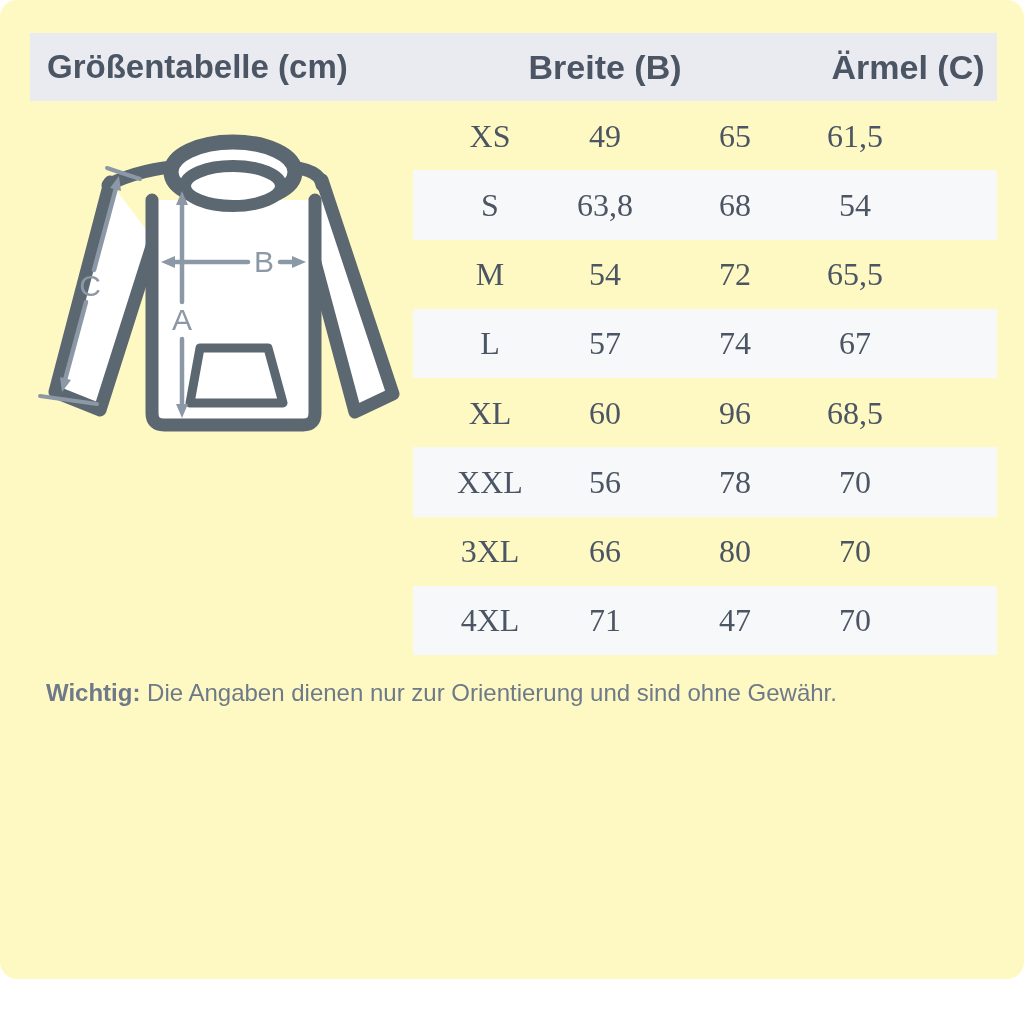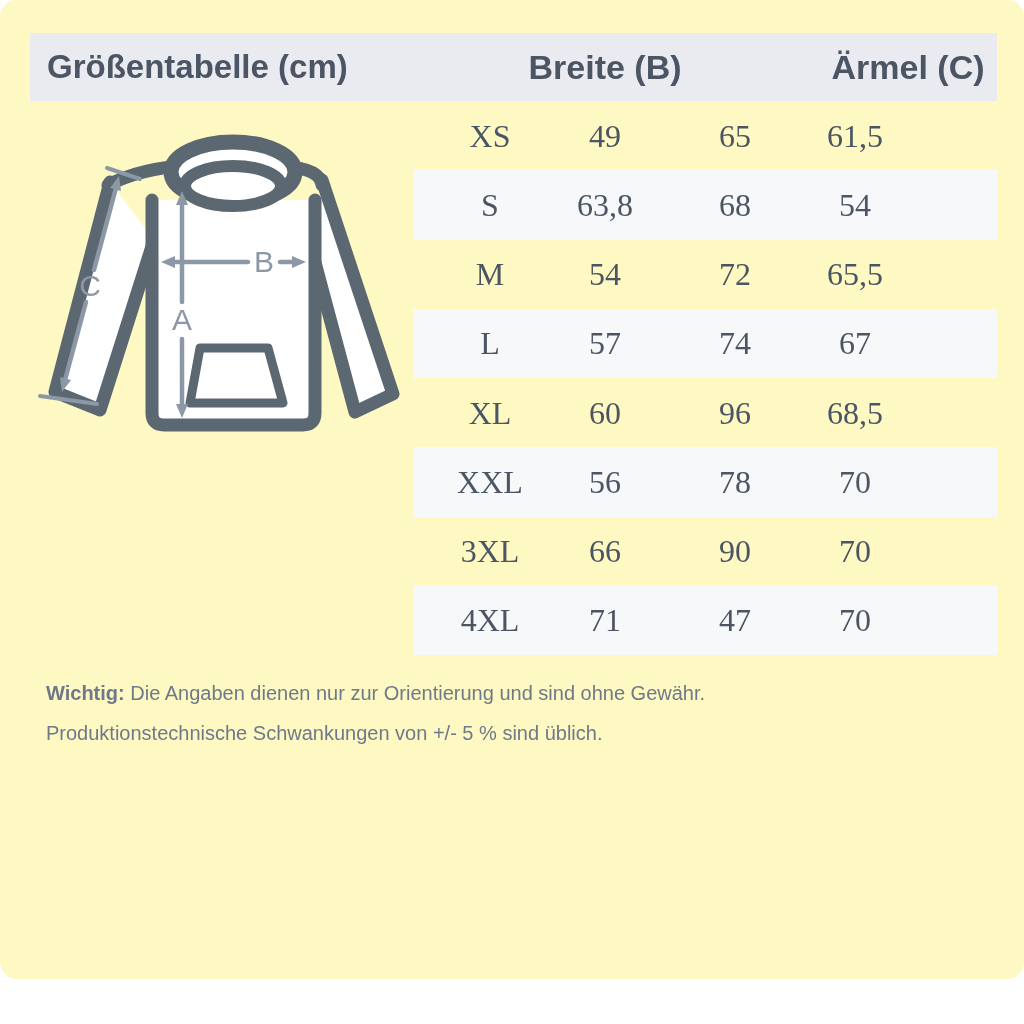--- a/index.html
+++ b/index.html
@@ -145,7 +145,7 @@
     <div class="row">
       <span class="cell size">3XL</span>
       <span class="cell v0">66</span>
-      <span class="cell v1">90</span>
+      <span class="cell v1">80</span>
       <span class="cell v2">70</span>
     </div>
 

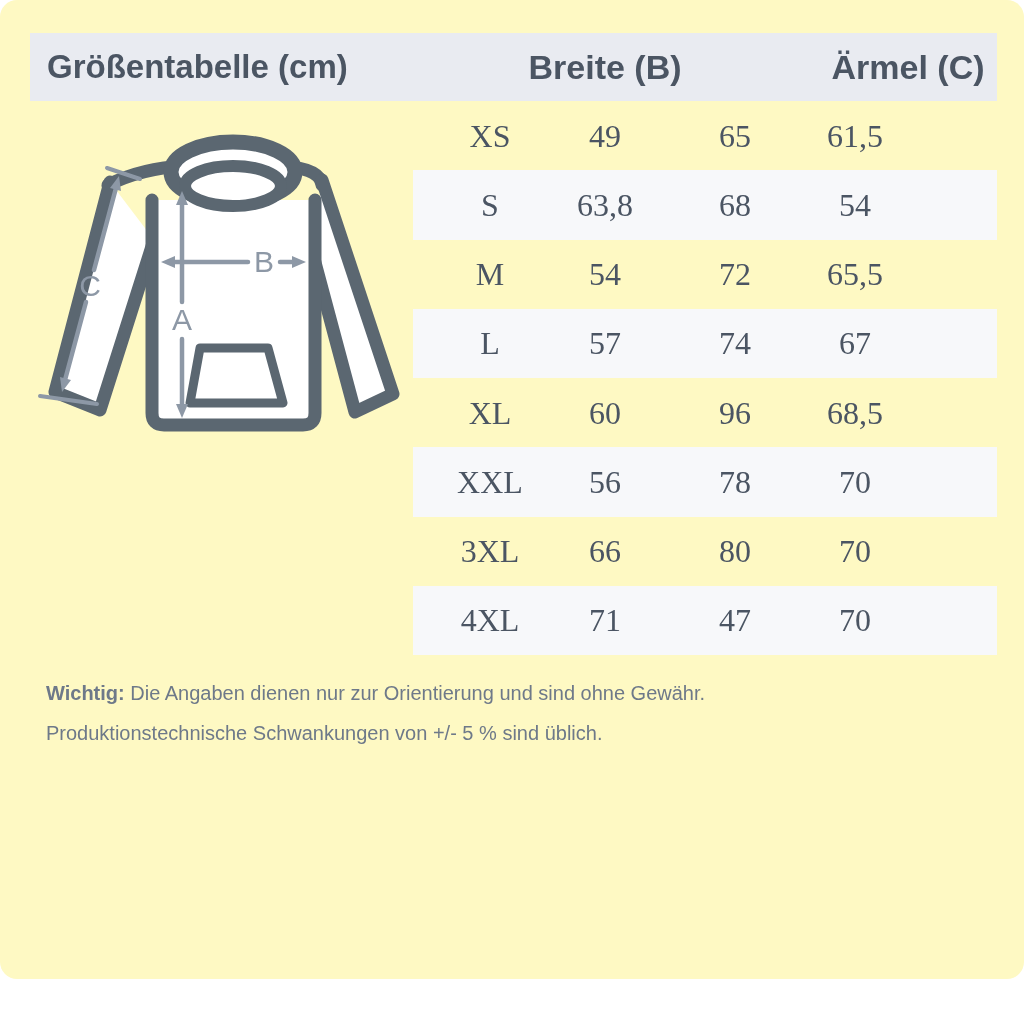--- a/index.html
+++ b/index.html
@@ -42,7 +42,7 @@
   
   .footer{
     position:absolute;left:46px;top:673px;width:920px;
-    font-size:20px;line-height:40px;color:var(--footer-text);
+    font-size:24px;line-height:40px;color:var(--footer-text);
   }
   .footer .bold{font-weight:bold;}
 </style>

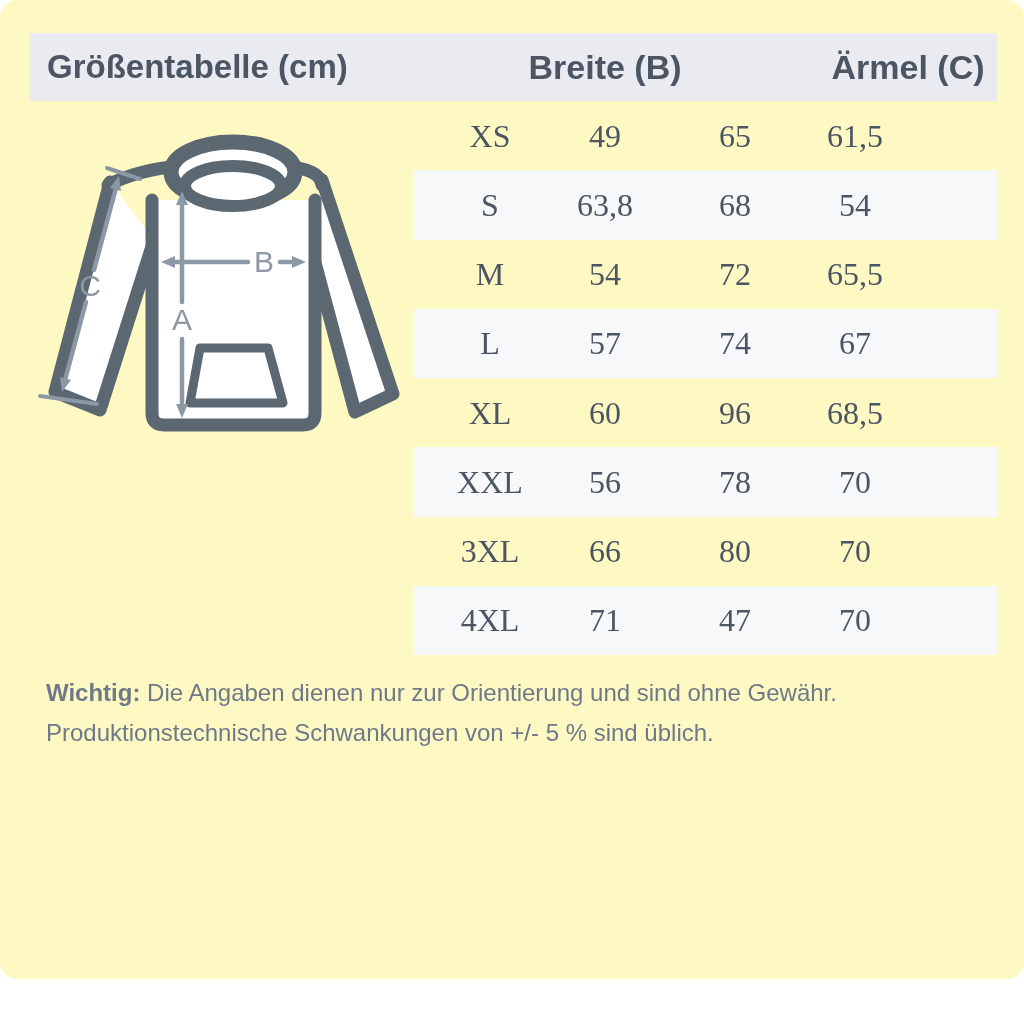--- a/index.html
+++ b/index.html
@@ -161,7 +161,6 @@
     <span class="bold">Wichtig:</span>
     <span>Die Angaben dienen nur zur Orientierung und sind ohne Gewähr.</span>
     <br>
-    <span>Produktionstechnische Schwankungen von +/- 5 % sind üblich.</span>
   </div>
 
 </div>

